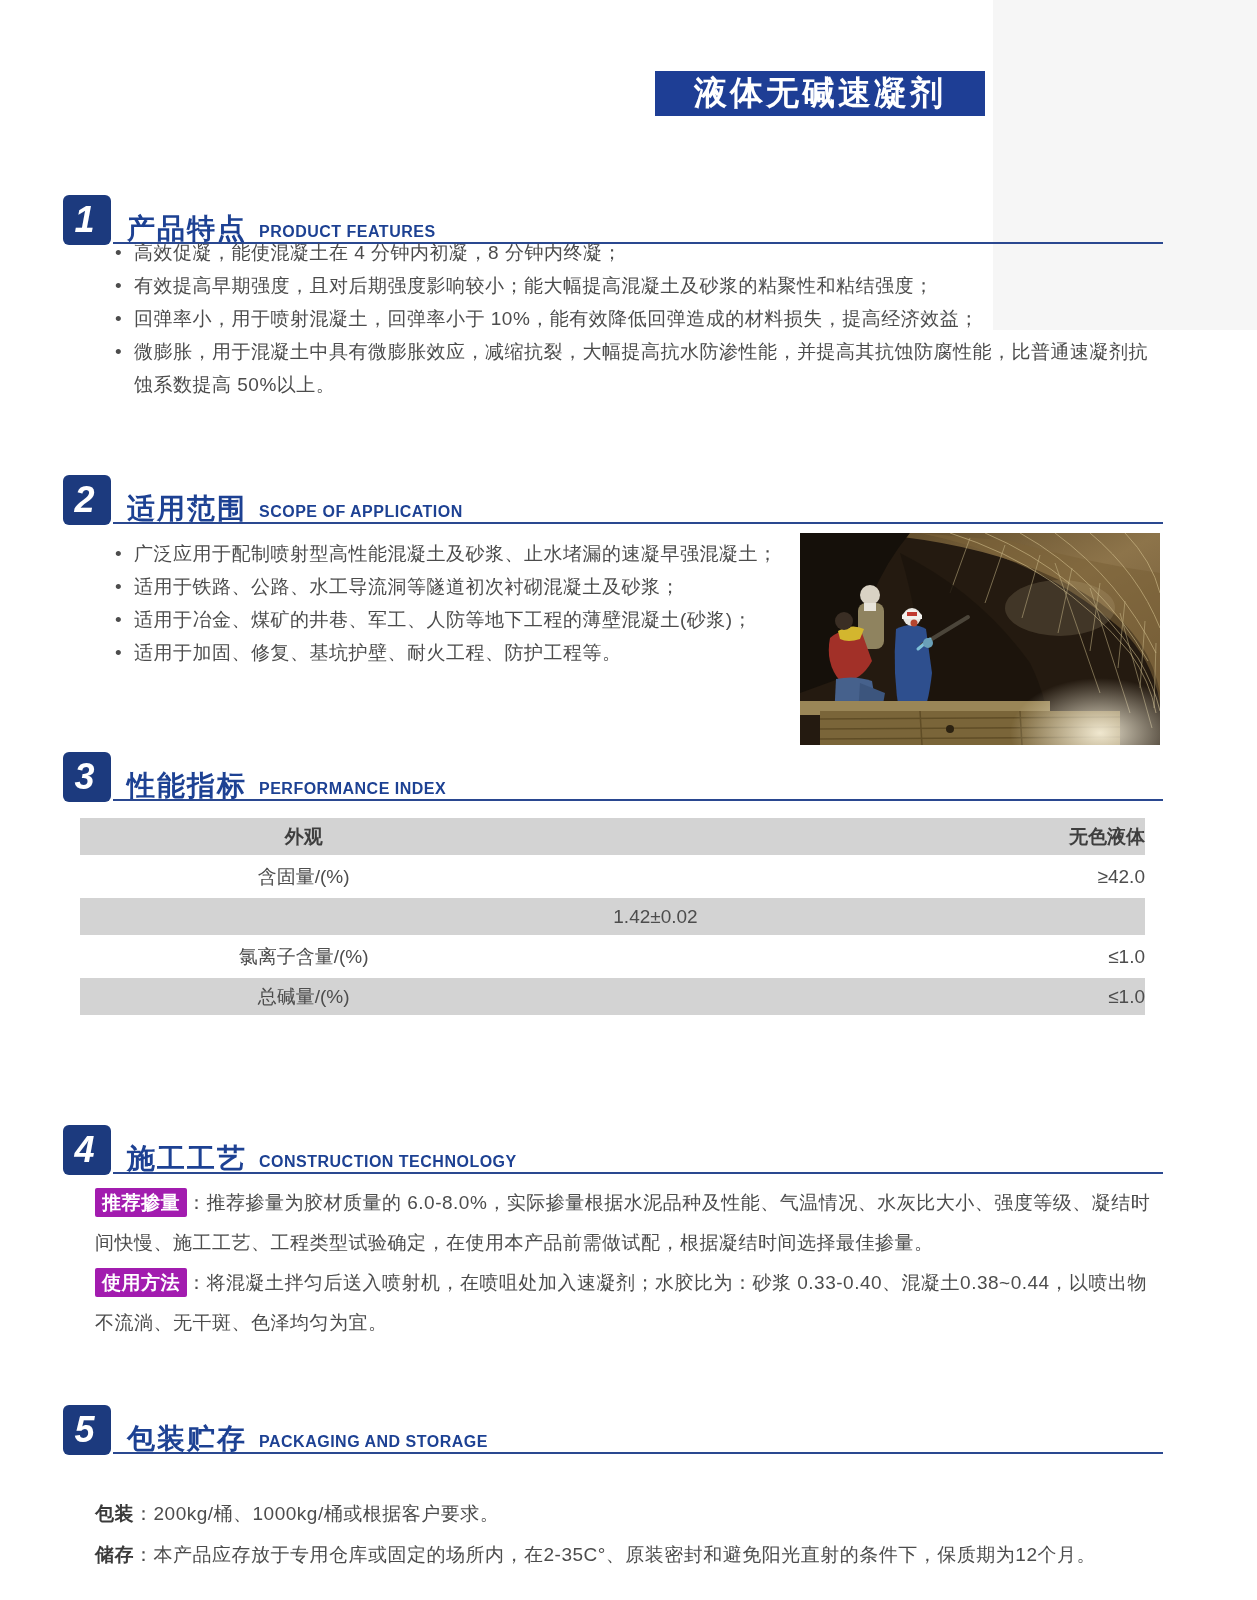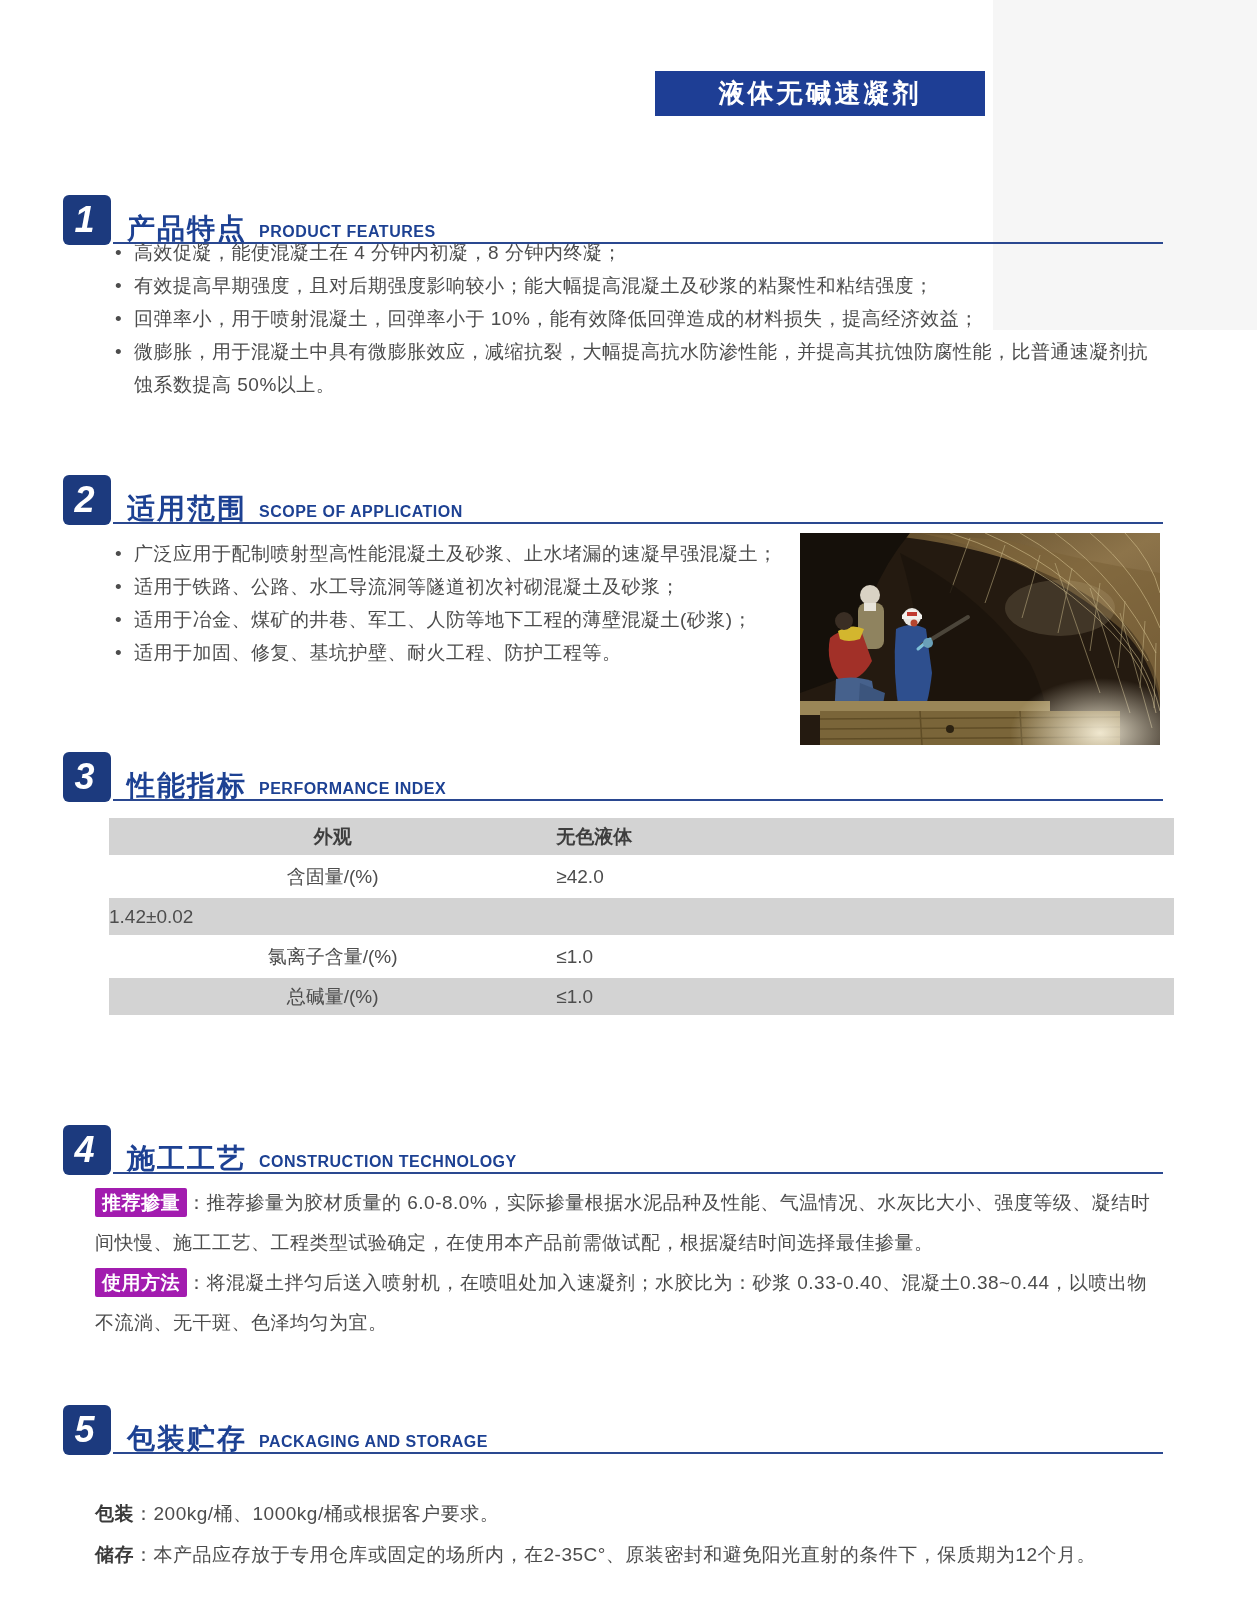--- a/index.html
+++ b/index.html
@@ -18,7 +18,7 @@
     position:absolute; left:655px; top:71px; width:330px; height:45px;
     background:#1e3e95; color:#ffffff;
     display:flex; align-items:center; justify-content:center;
-    font-size:26px; font-weight:bold; letter-spacing:3px;
+    font-size:33px; font-weight:bold; letter-spacing:3px;
   }
   
   .sec-header {

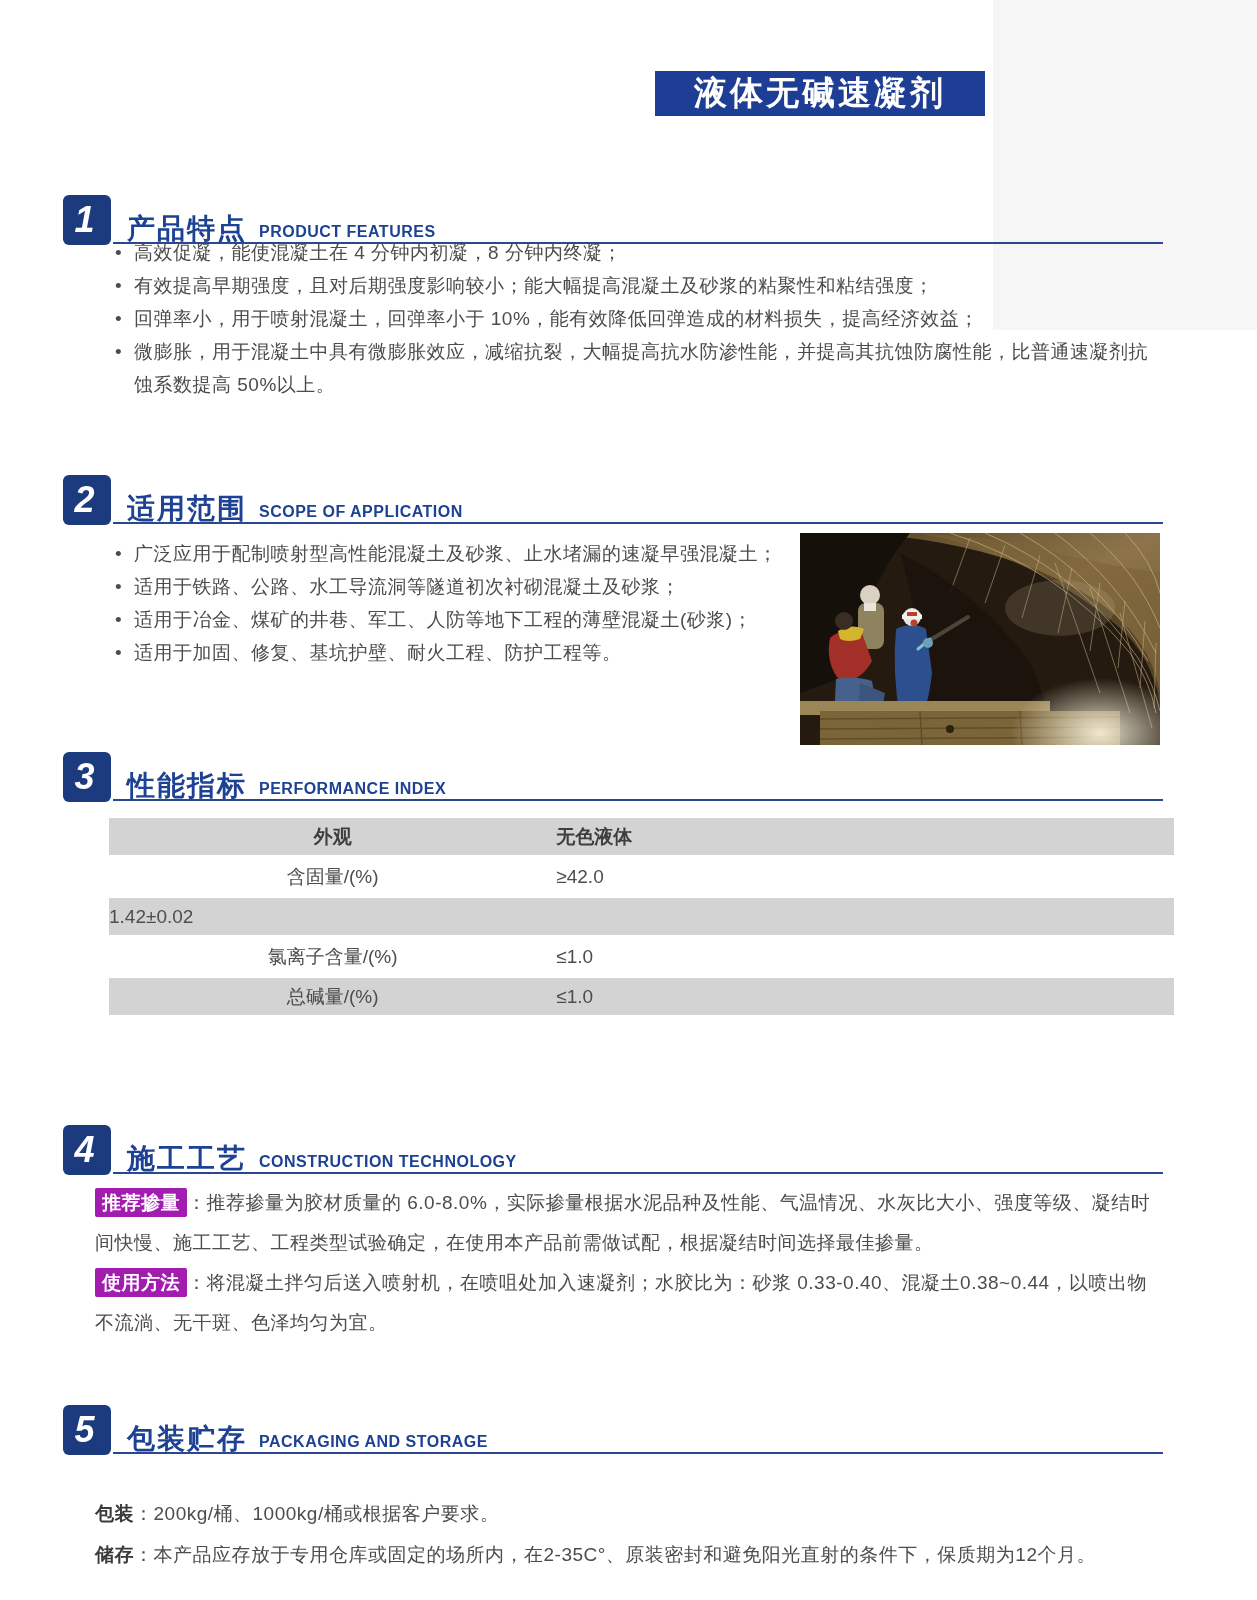--- a/index.html
+++ b/index.html
@@ -59,7 +59,7 @@
     display:block; background:#241a10;
   }
   
-  .spec-table { position:absolute; left:109px; top:818px; width:1065px; }
+  .spec-table { position:absolute; left:80px; top:818px; width:1065px; }
   .trow {
     display:flex; height:37px; margin-bottom:3px; align-items:center;
     font-size:19px; color:#4d4d4d;

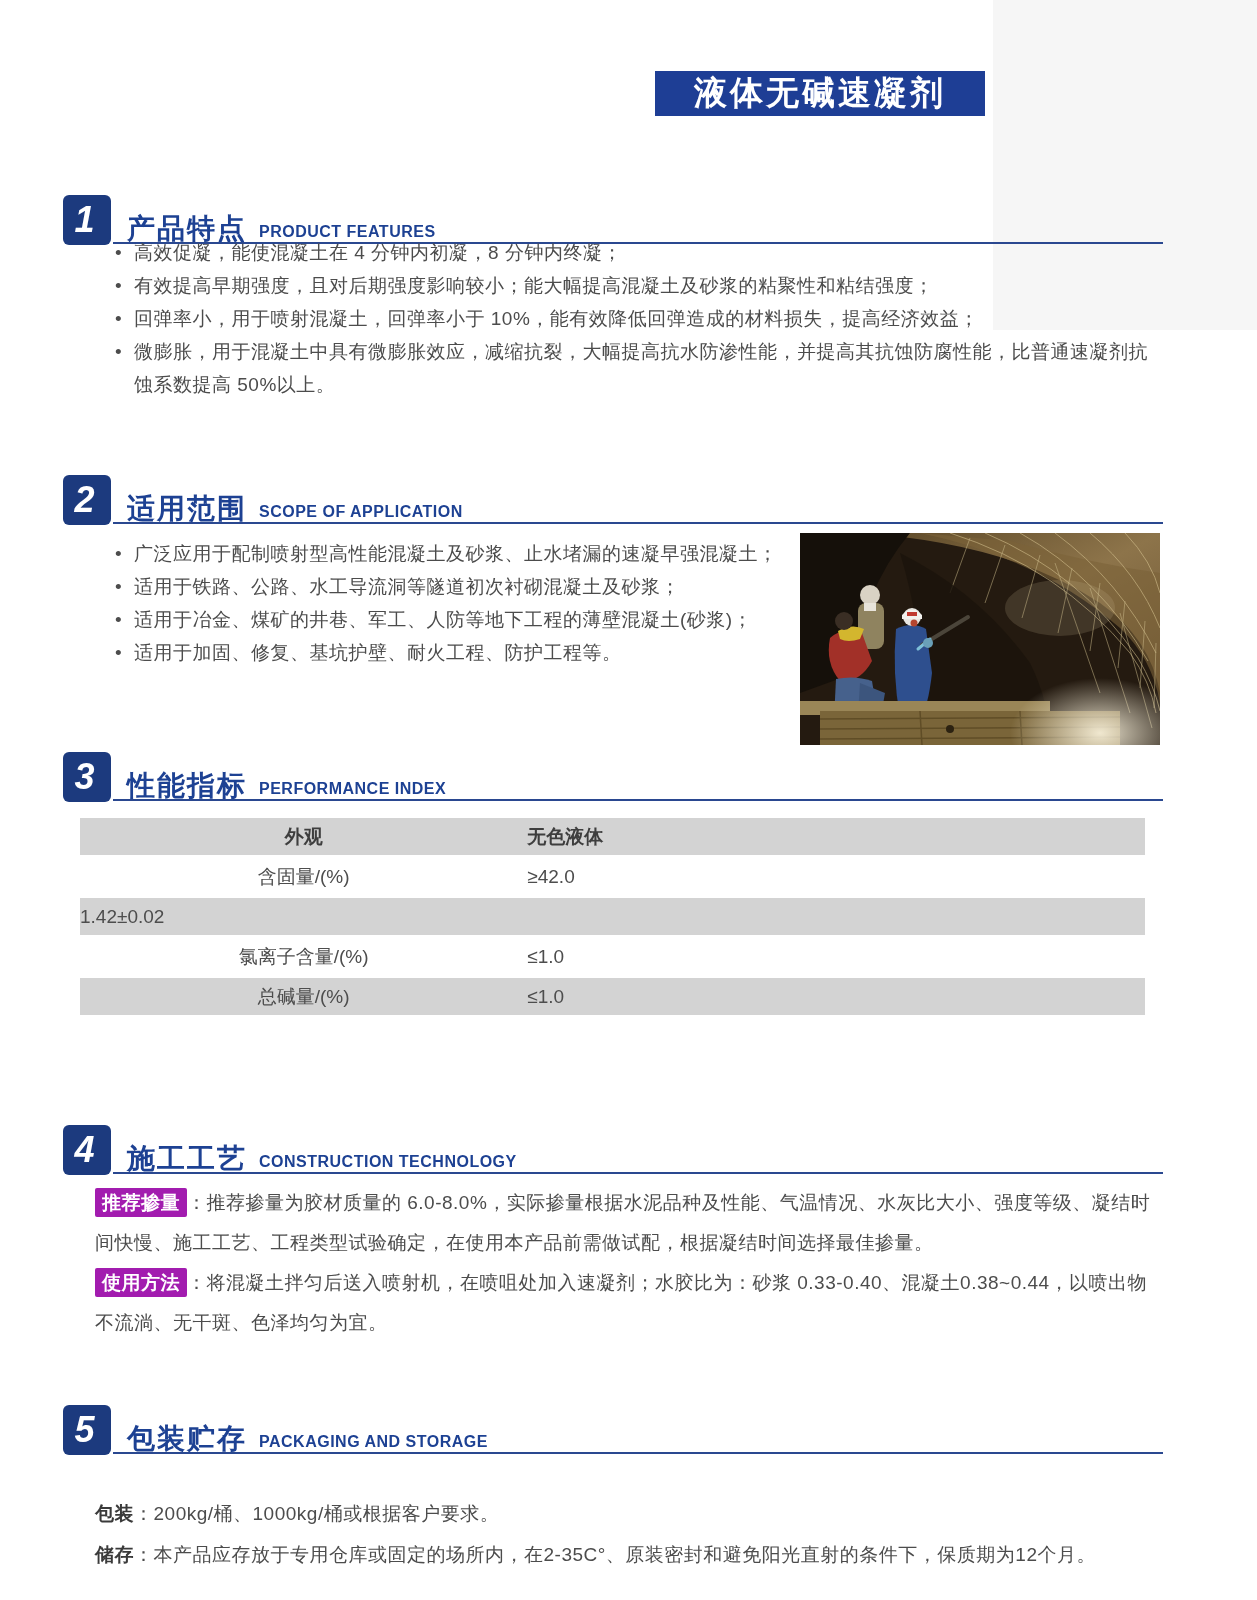--- a/index.html
+++ b/index.html
@@ -67,7 +67,7 @@
   .trow.gray { background:#d3d3d3; }
   .trow.head { font-weight:bold; color:#3e3e3e; }
   .trow .c1 { width:42%; text-align:center; }
-  .trow .c2 { width:58%; text-align:left; }
+  .trow .c2 { width:58%; text-align:right; }
   
   .paras {
     position:absolute; left:95px; top:1183px; width:1070px;

